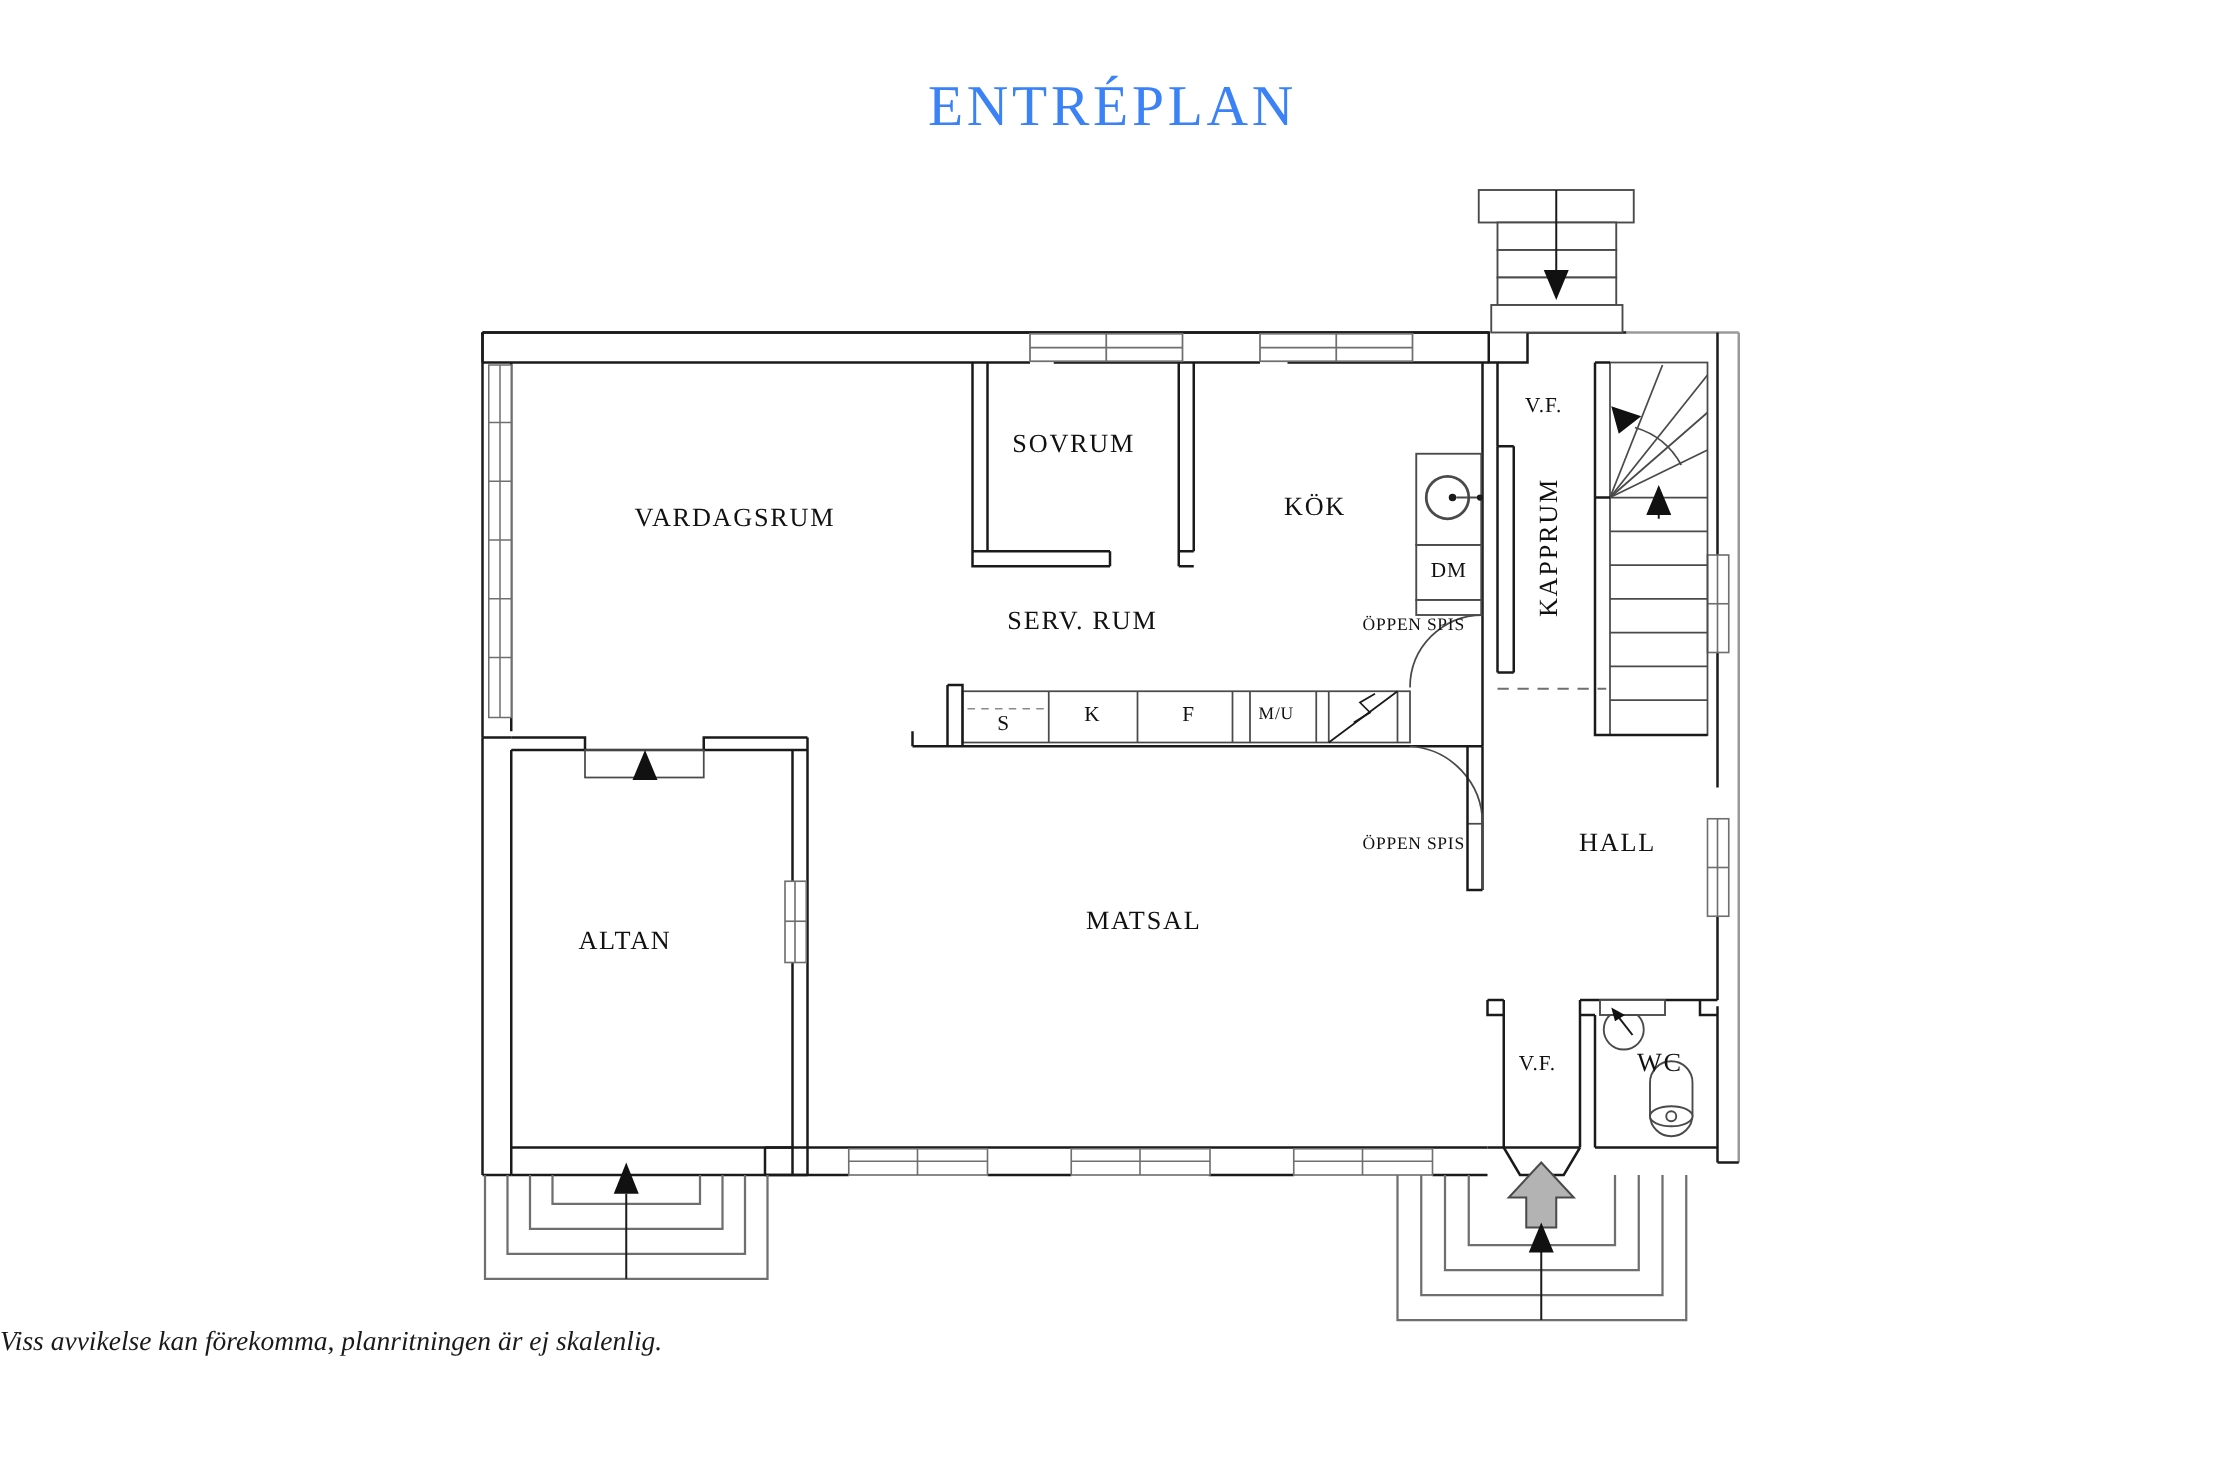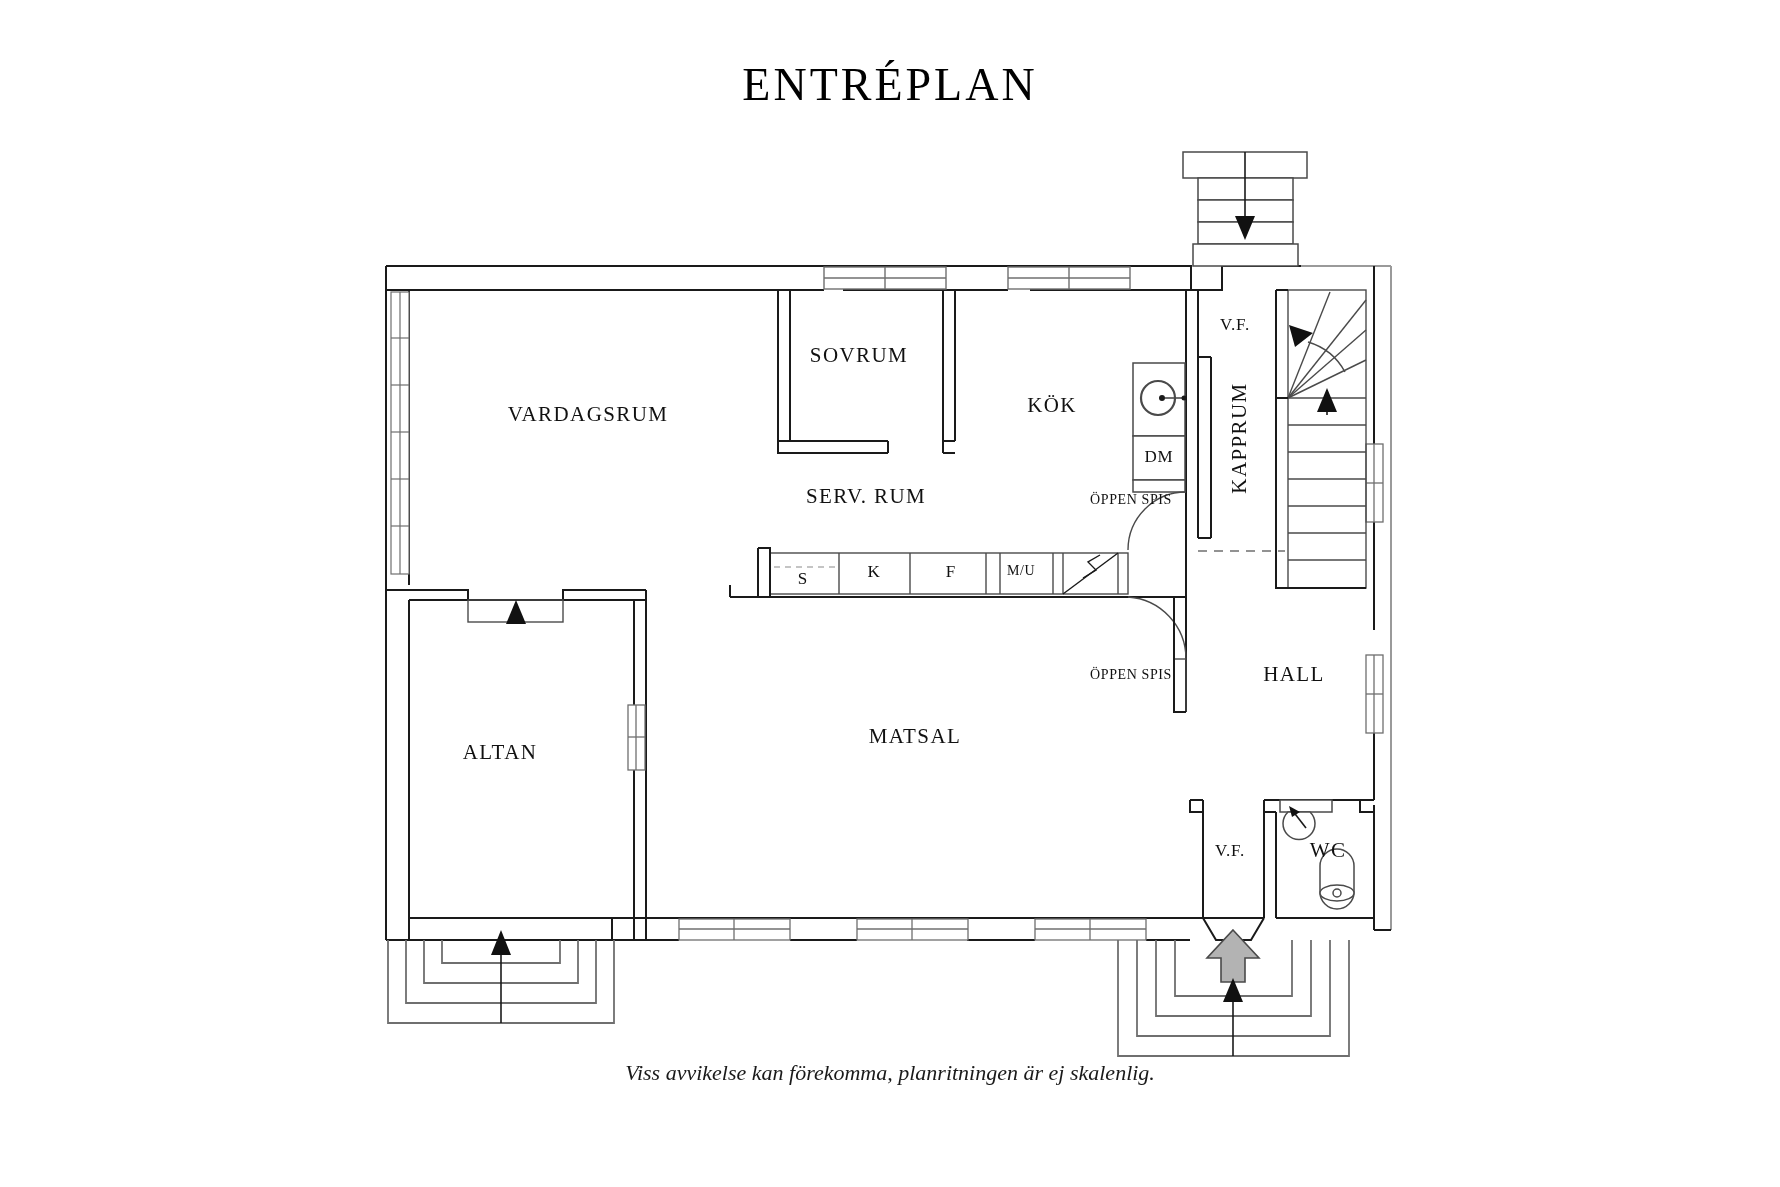--- a/index.html
+++ b/index.html
@@ -30,7 +30,7 @@
     font-size: 46px;
     letter-spacing: 3px;
     font-weight: 400;
-    color: #000000;
+    color: #3b82f6;
   }
   .caption {
     position: absolute;

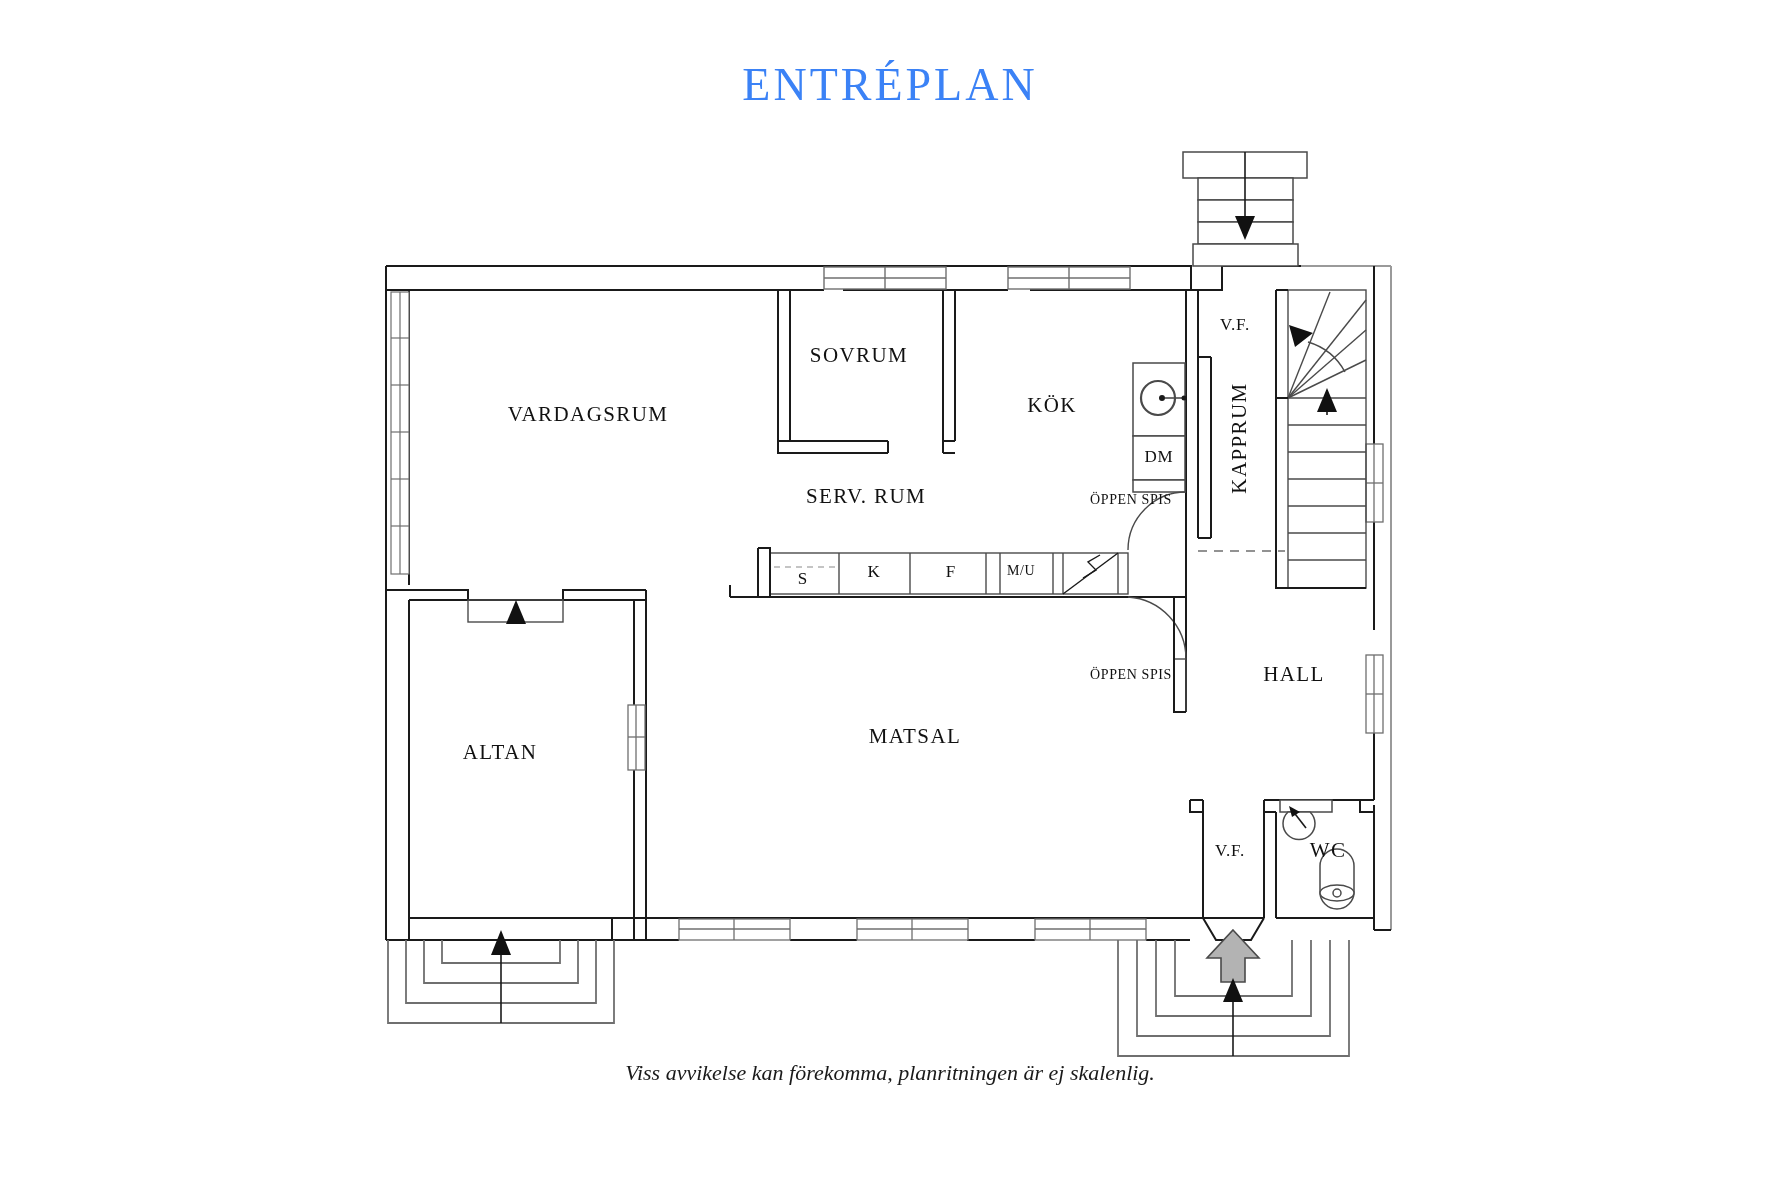--- a/index.html
+++ b/index.html
@@ -37,7 +37,7 @@
     left: 0;
     top: 1060px;
     width: 1780px;
-    text-align: center;
+    text-align: left;
     font-size: 22px;
     font-style: italic;
     color: #1a1a1a;

